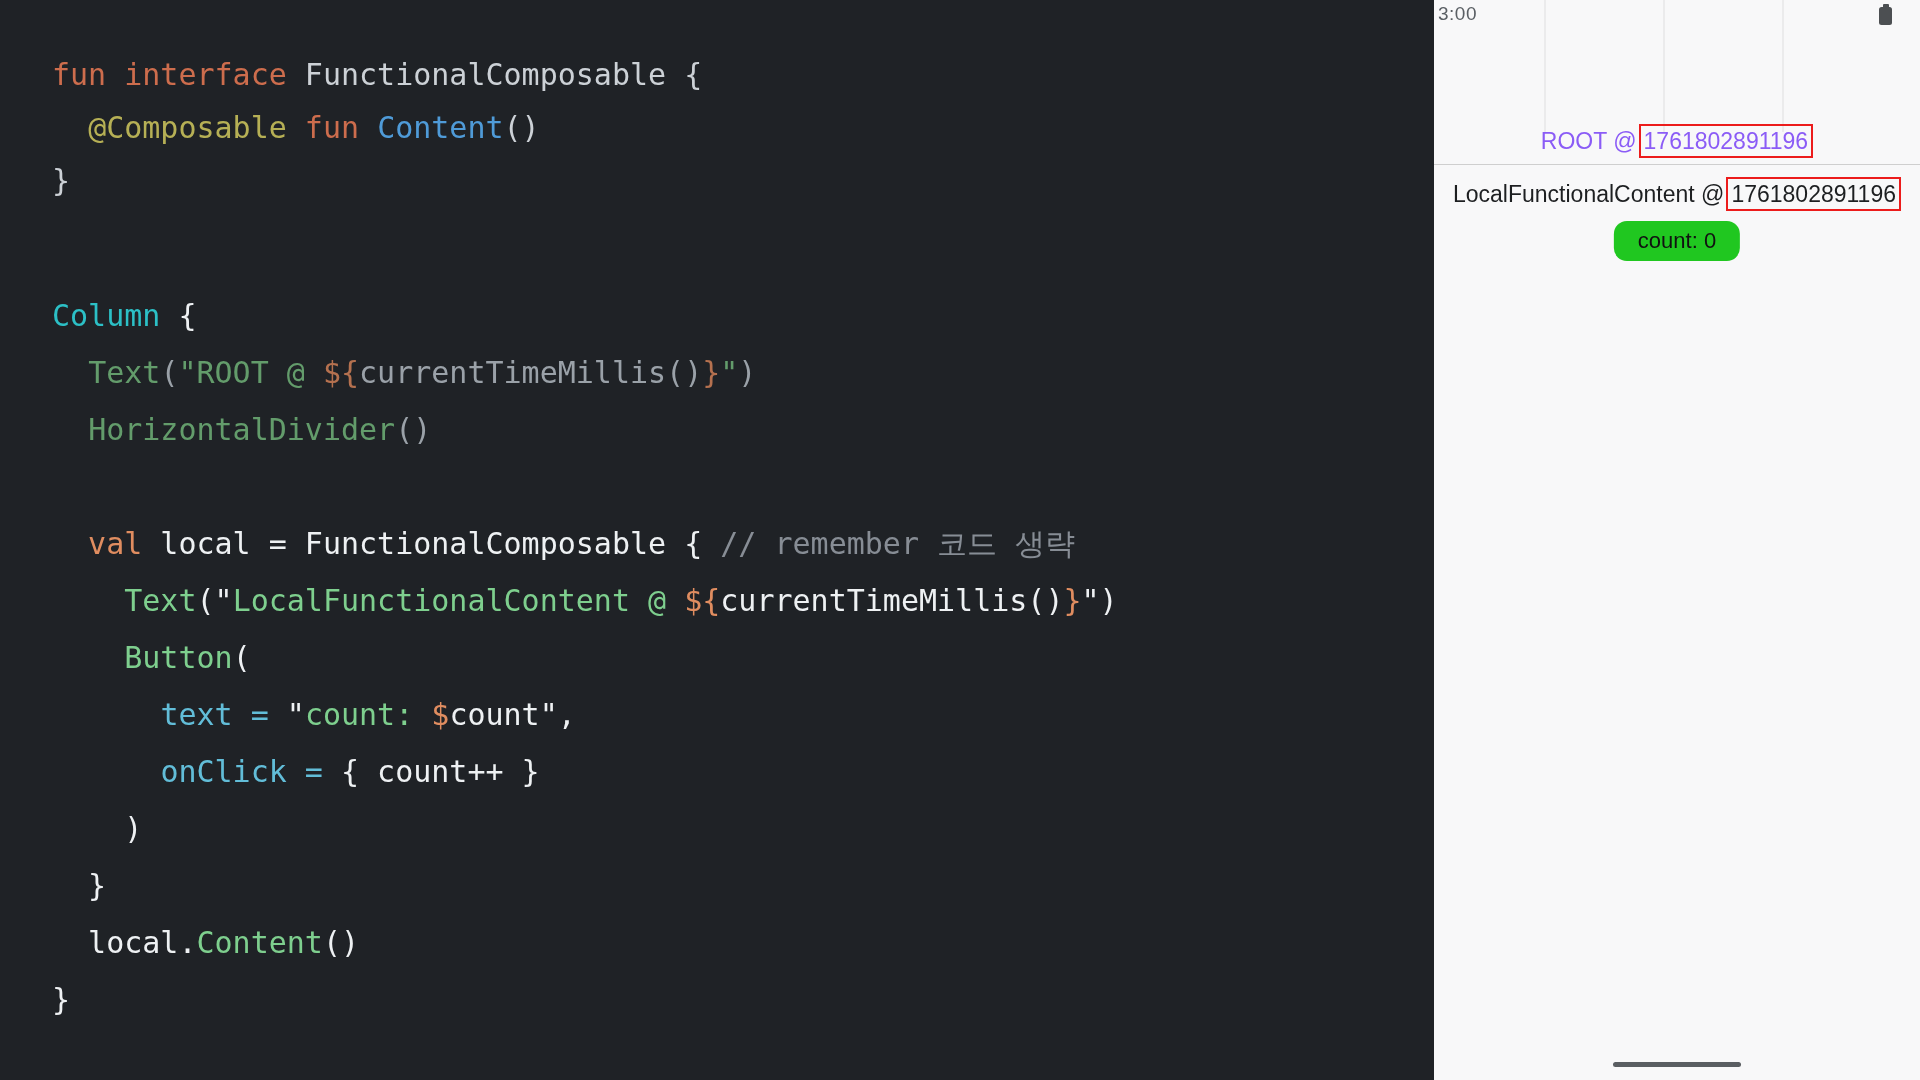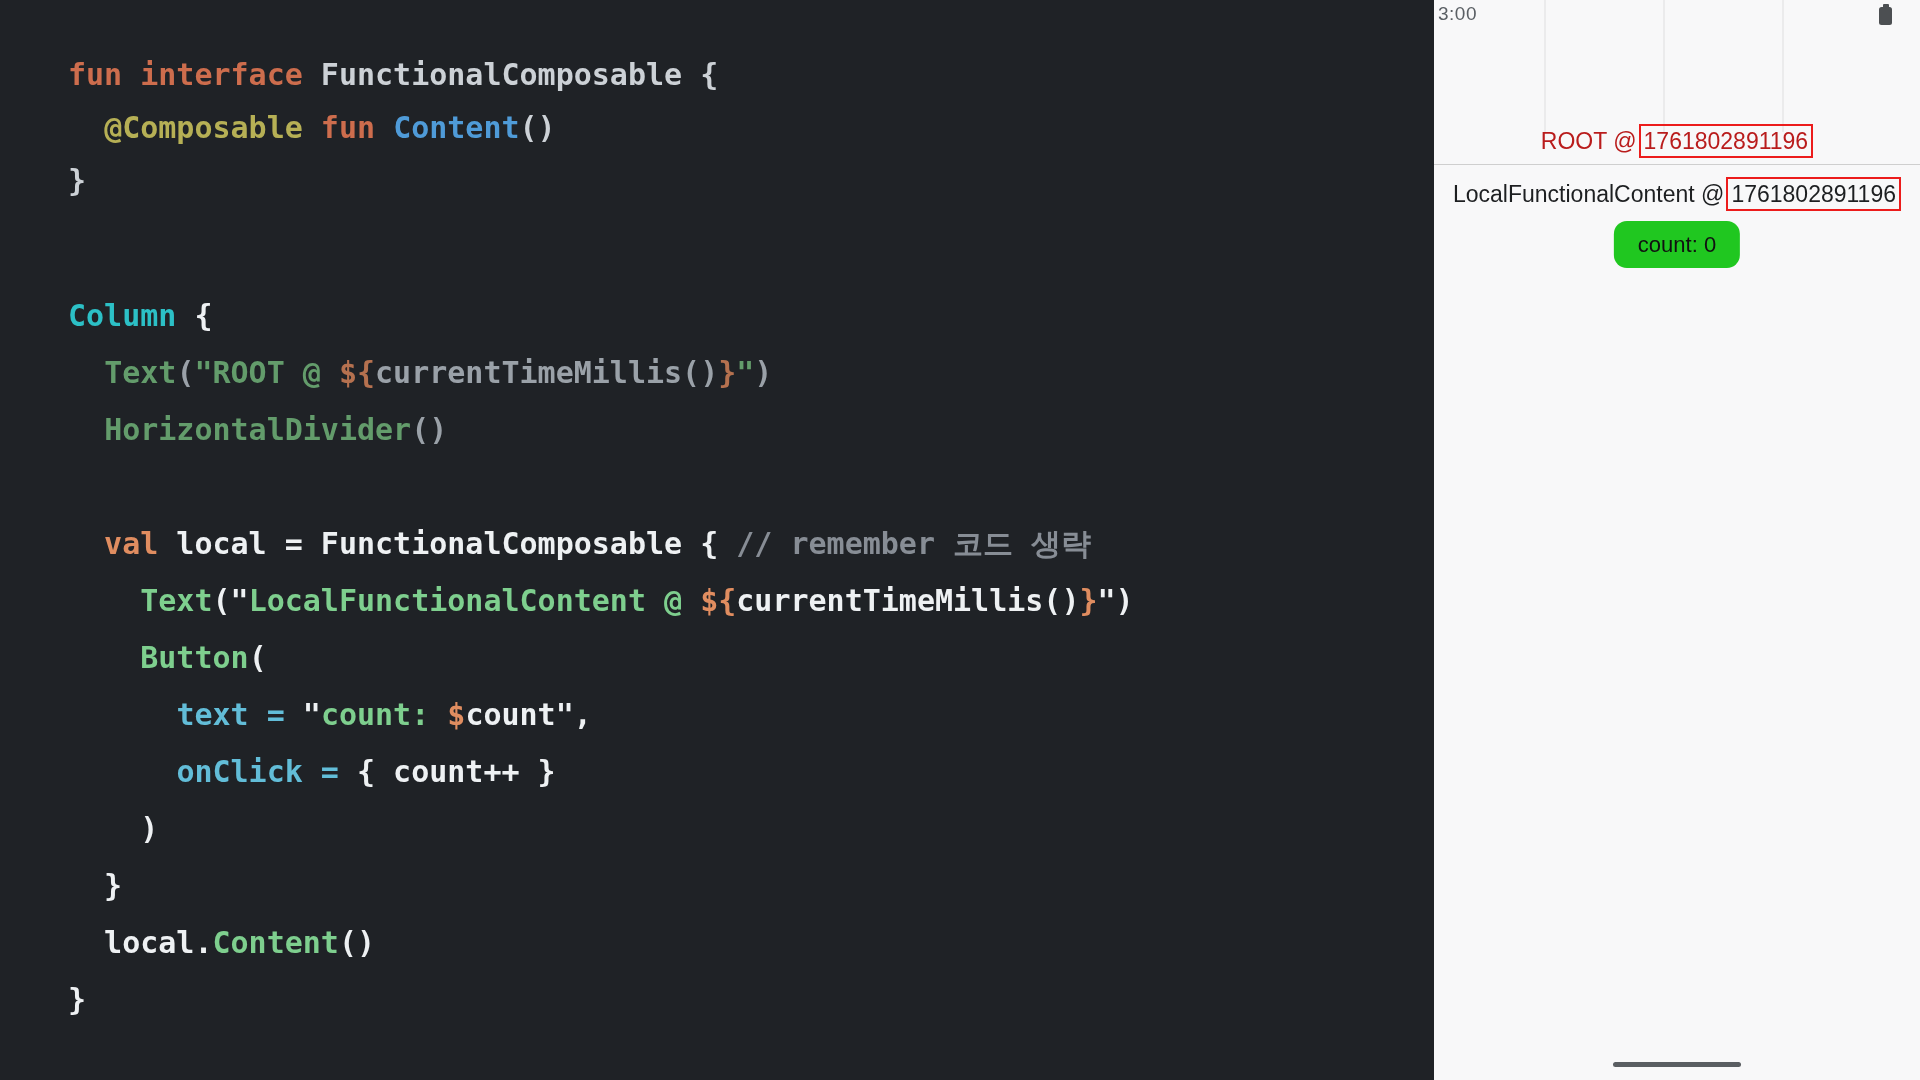--- a/index.html
+++ b/index.html
@@ -8,9 +8,9 @@
 
   
   #code-panel{position:absolute;left:0;top:0;width:1434px;height:1080px;}
-  .code-block{position:absolute;left:68px;white-space:pre;
+  .code-block{position:absolute;left:52px;white-space:pre;
               font-family:"DejaVu Sans Mono","DejaVu Sans",monospace;
-              font-size:30px;font-weight:bold;}
+              font-size:30px;}
   .code-line{height:inherit;}
 
   

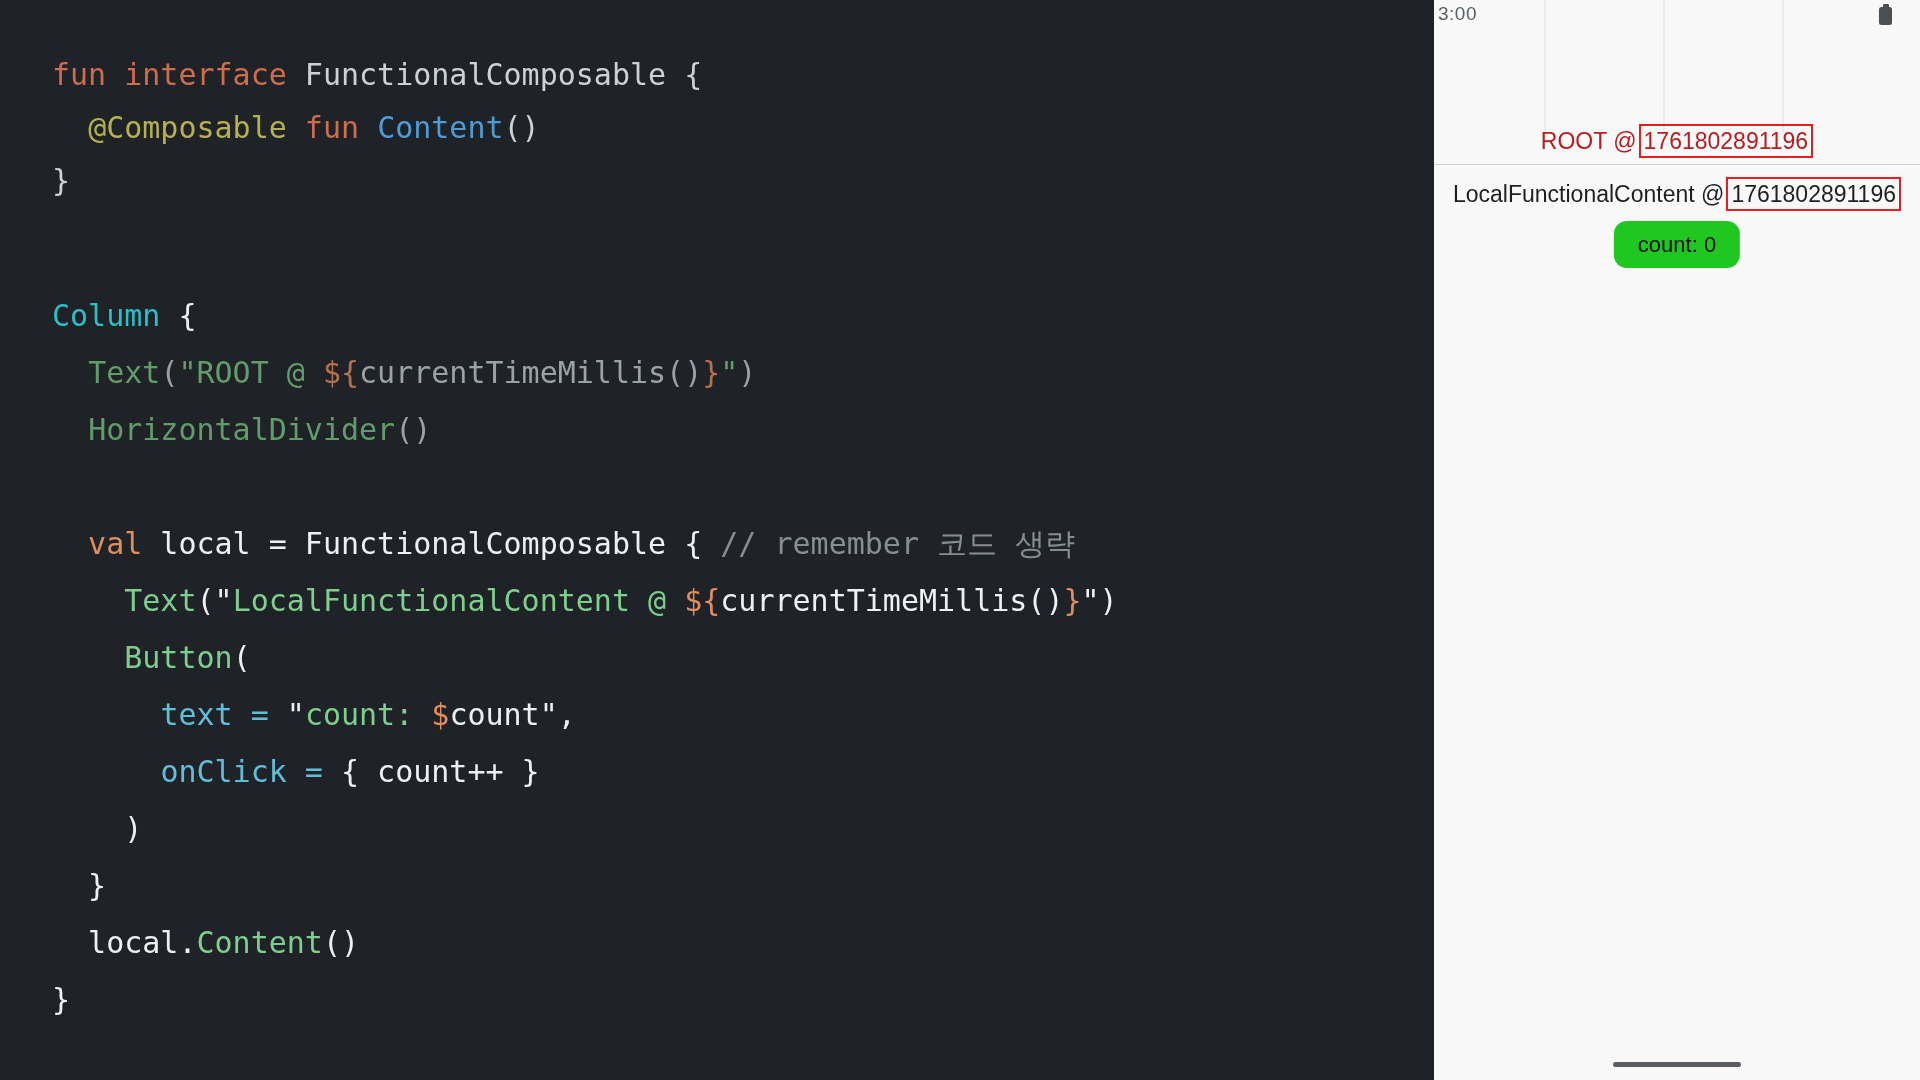--- a/index.html
+++ b/index.html
@@ -57,7 +57,7 @@
         <div class="faint-stripe" style="left: 348px; background: rgb(235, 235, 236);"></div>
       </div>
 
-    <div id="root-row" style="color: #b91c1c;">
+    <div id="root-row" style="color: #8b5cf6;">
       <span>ROOT @ </span>
         <span class="ts-box" style="border-color: rgb(236, 28, 28);">1761802891196</span>
     </div>

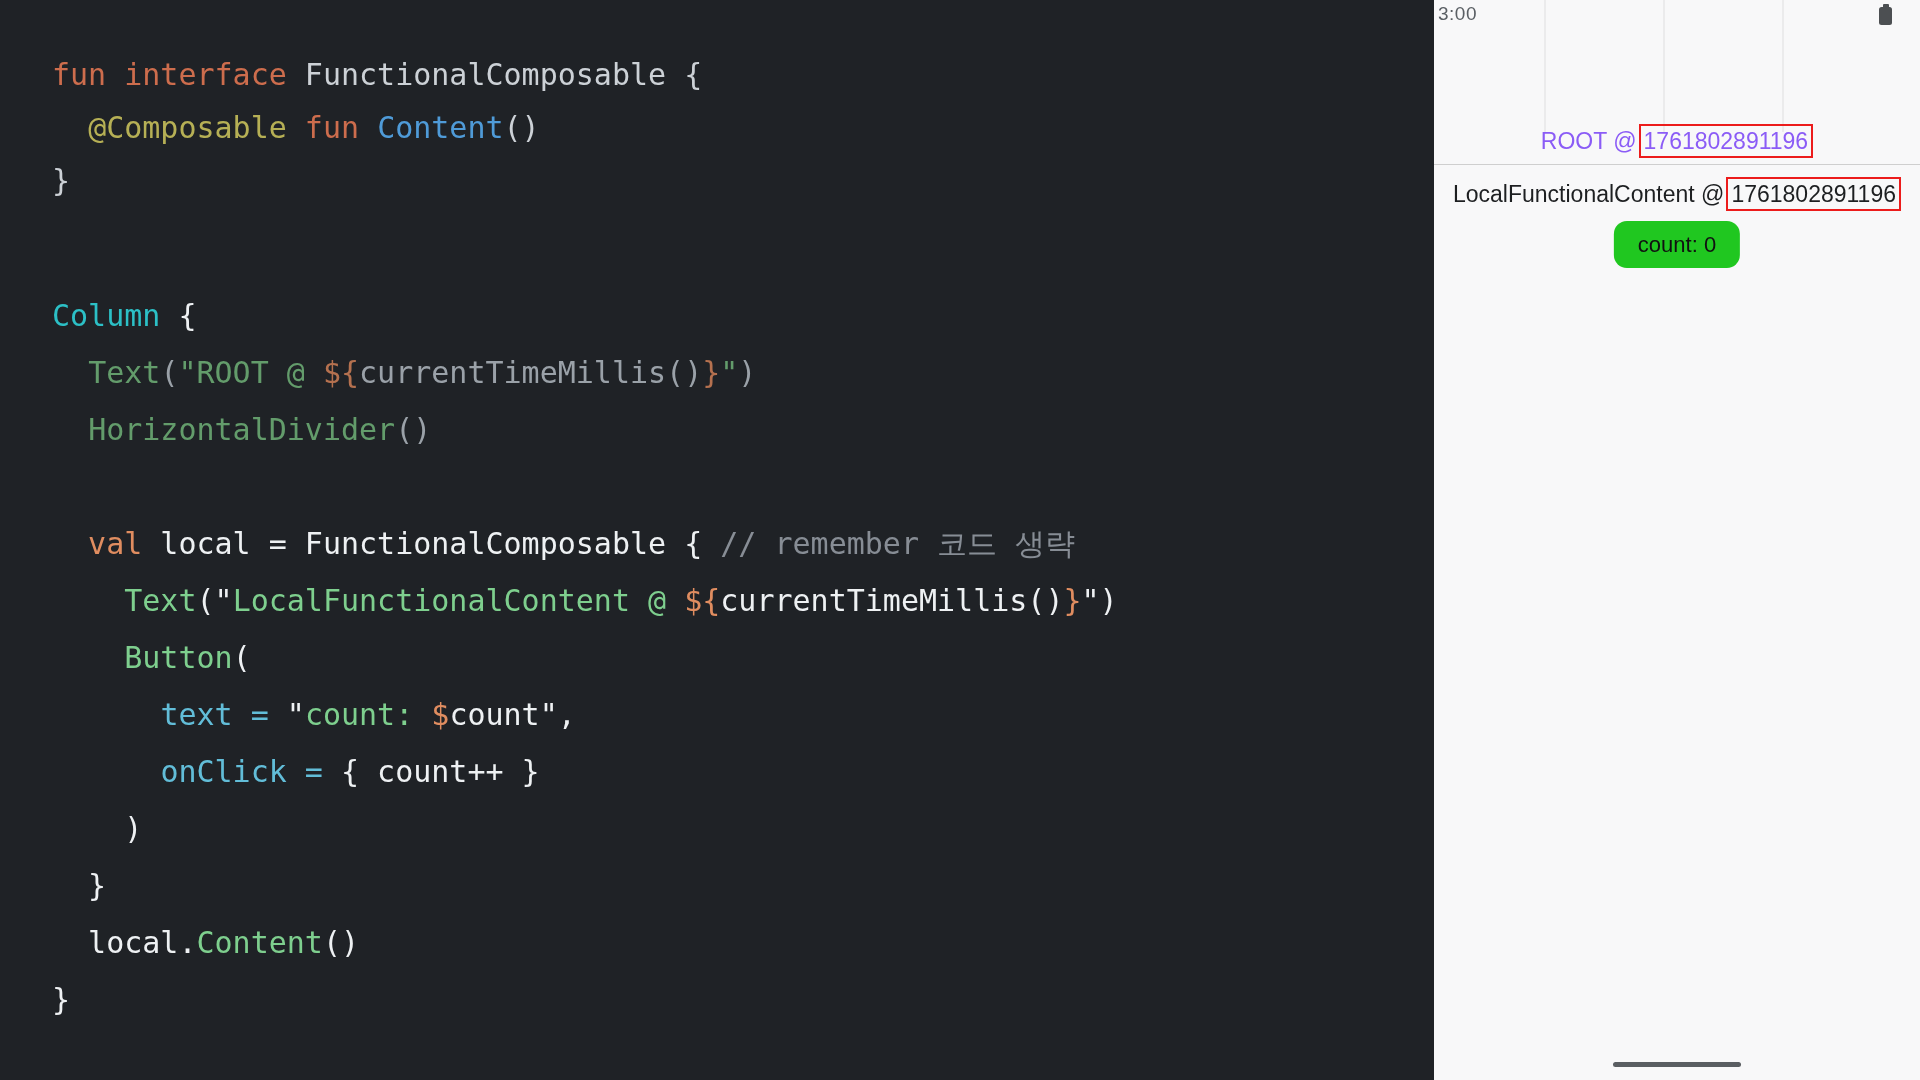--- a/index.html
+++ b/index.html
@@ -31,7 +31,7 @@
   .ts-box{display:inline-block;border:2px solid;padding:0 3px;margin-left:2px;line-height:30px;}
 
   #count-button{position:absolute;left:50%;transform:translateX(-50%);top:221px;
-                height:47px;padding:0 24px;border:none;border-radius:13px;
+                height:40px;padding:0 24px;border:none;border-radius:13px;
                 font-size:22px;font-family:"Liberation Sans",sans-serif;cursor:pointer;
                 display:flex;align-items:center;justify-content:center;}
   #gesture-bar{position:absolute;left:50%;transform:translateX(-50%);top:1062px;

